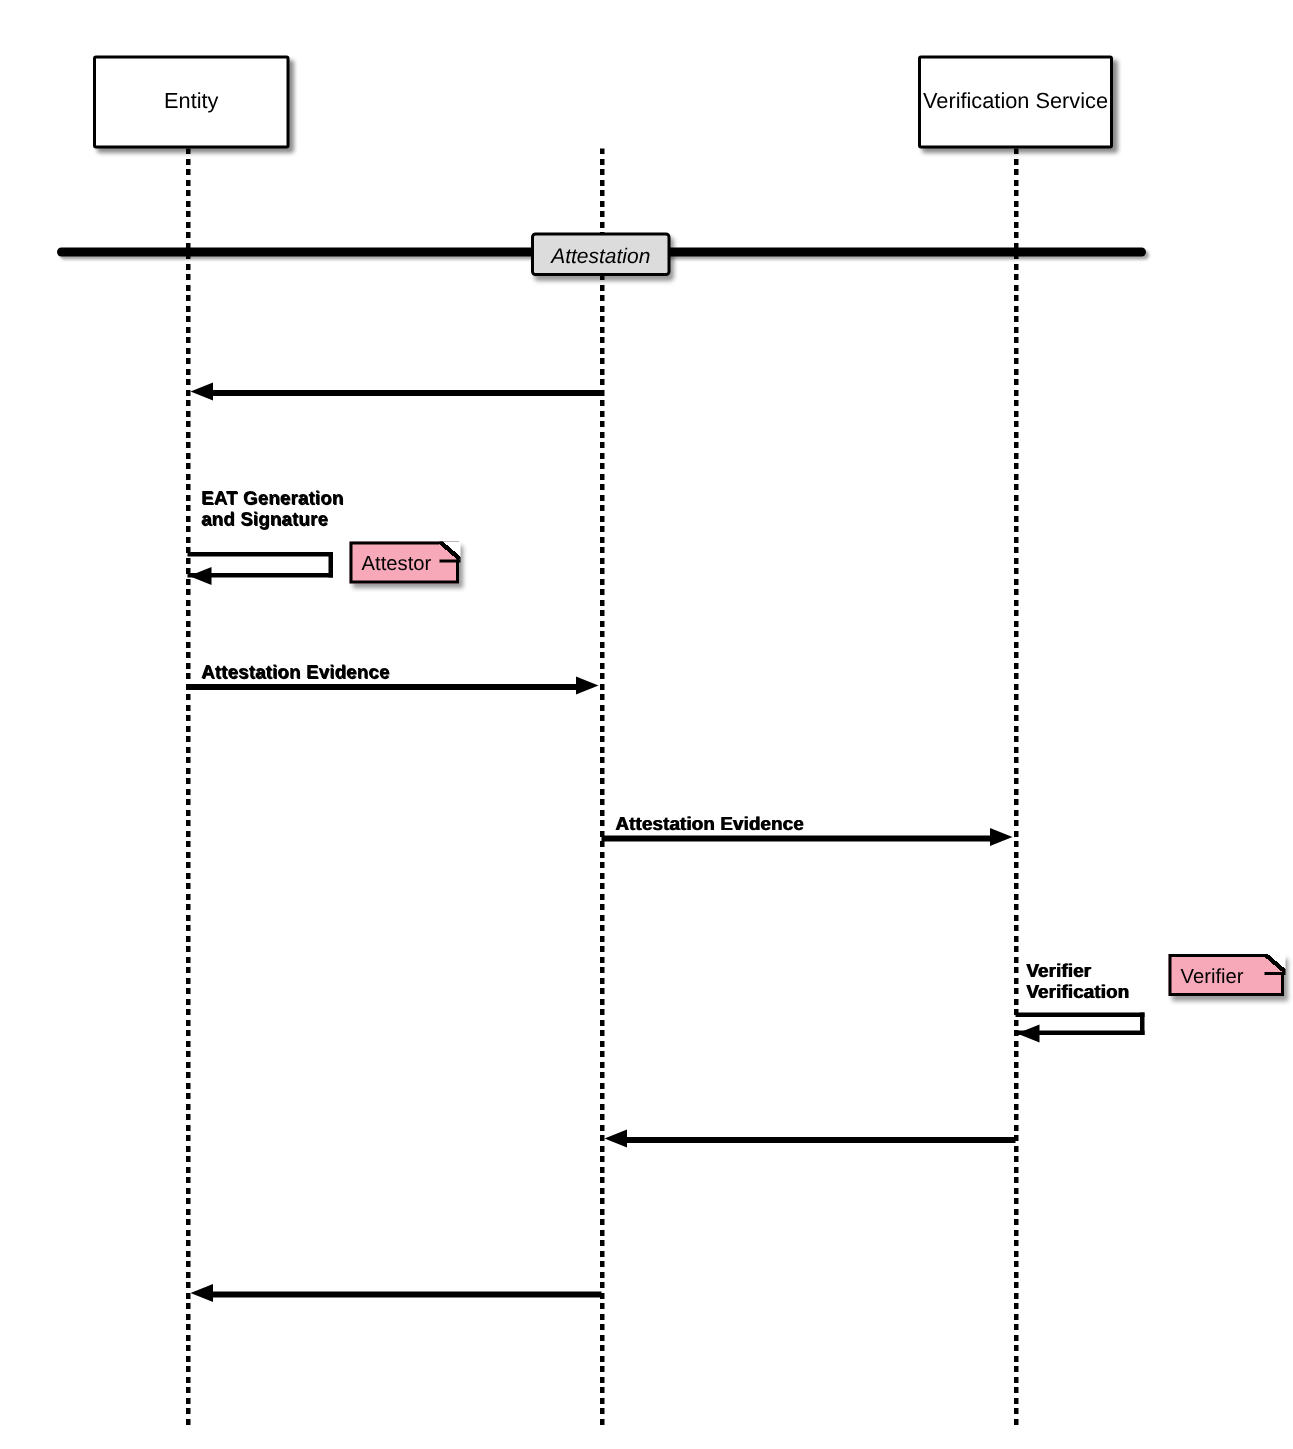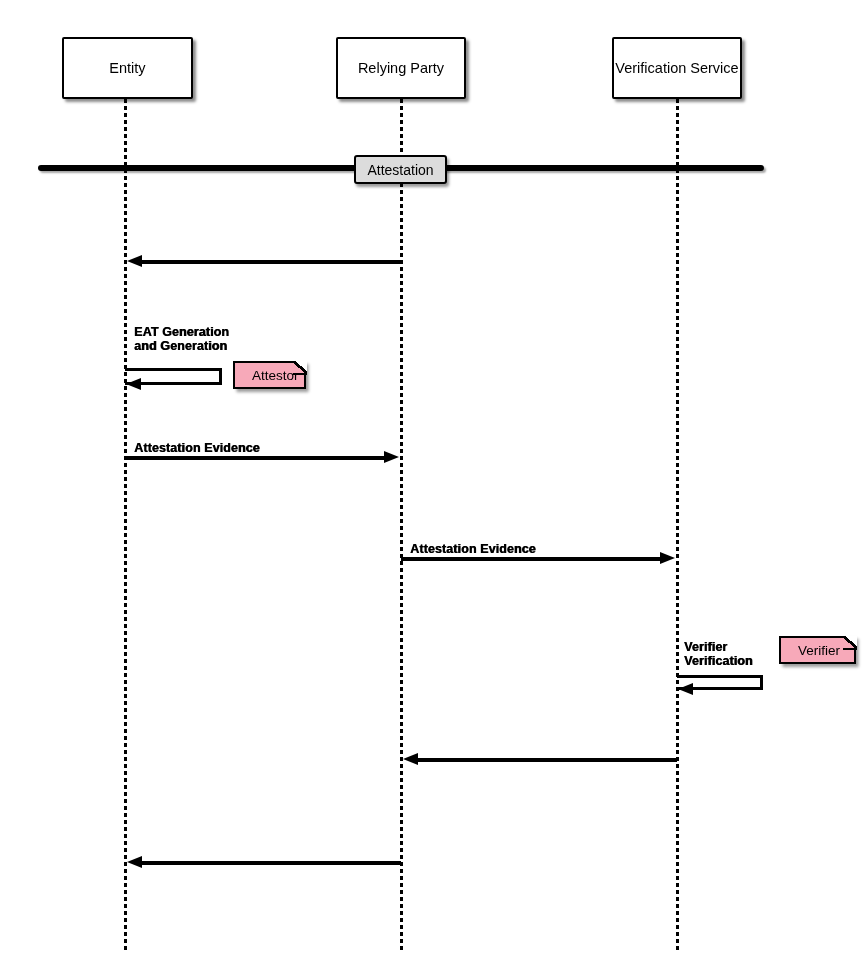--- a/index.html
+++ b/index.html
@@ -141,9 +141,6 @@
   <div class="participant" style="left:62px; top:37px; width:131px; height:62px;">
     <span>Entity</span>
   </div>
-  <div class="participant" style="left:336px; top:37px; width:130px; height:62px;">
-    <span>Relying Party</span>
-  </div>
   <div class="participant" style="left:612px; top:37px; width:130px; height:62px;">
     <span>Verification Service</span>
   </div>

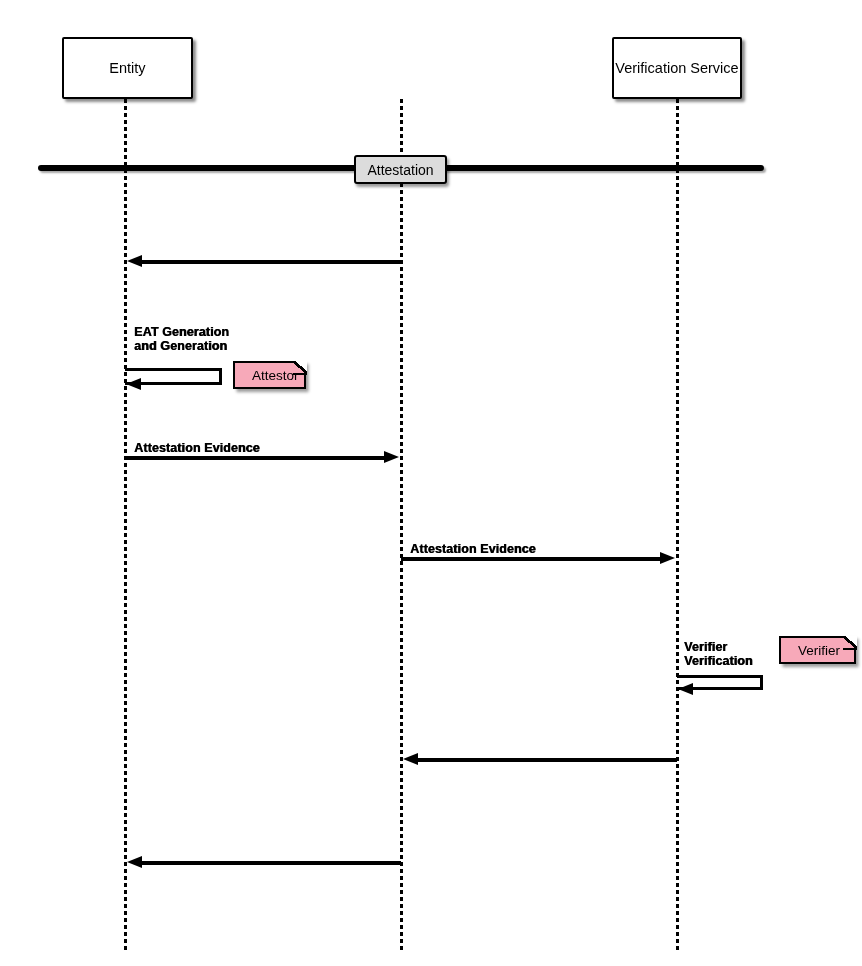--- a/index.html
+++ b/index.html
@@ -60,6 +60,7 @@
     font-size: 14px;
     box-shadow: 2px 3px 3px rgba(0,0,0,0.4);
     z-index: 4;
+    font-style: italic;
   }
   
   .msg {

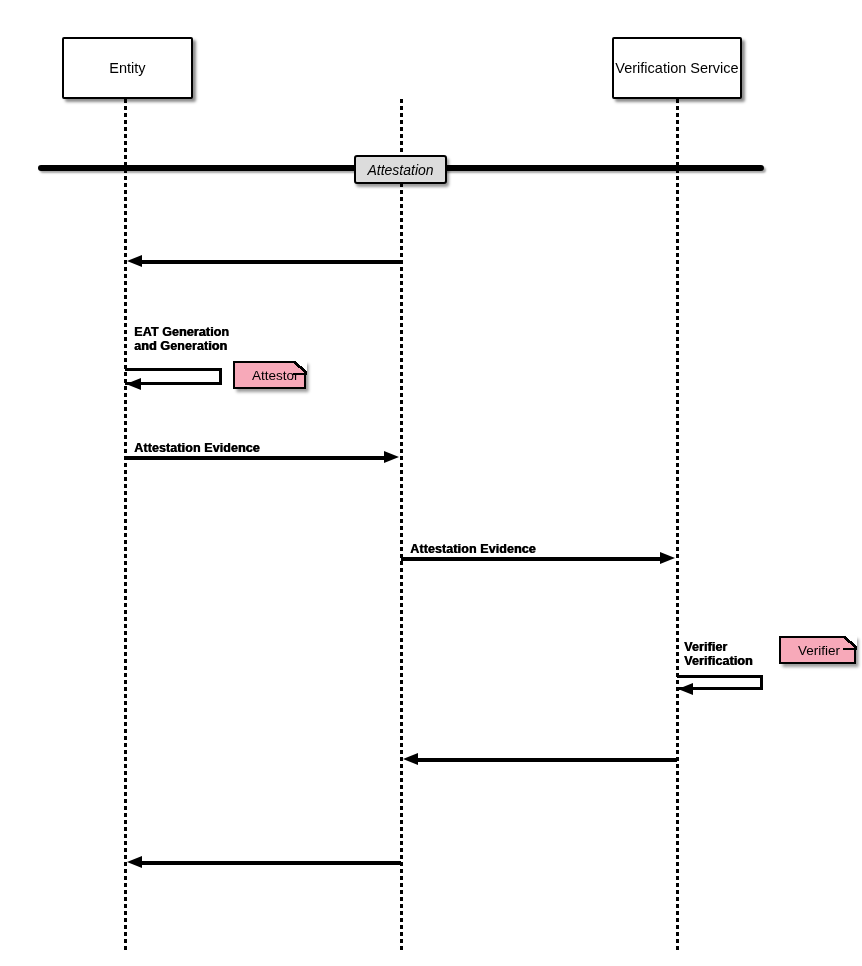--- a/index.html
+++ b/index.html
@@ -156,7 +156,7 @@
 
   <div class="msg" style="left:134px; top:325px;">
     <div>EAT Generation</div>
-    <div>and Generation</div>
+    <div>and Signature</div>
   </div>
   <div class="self-loop" style="left:125px; top:368px; width:94px; height:11px;"></div>
   <div class="arrow-left" style="left:126px; top:378px;"></div>

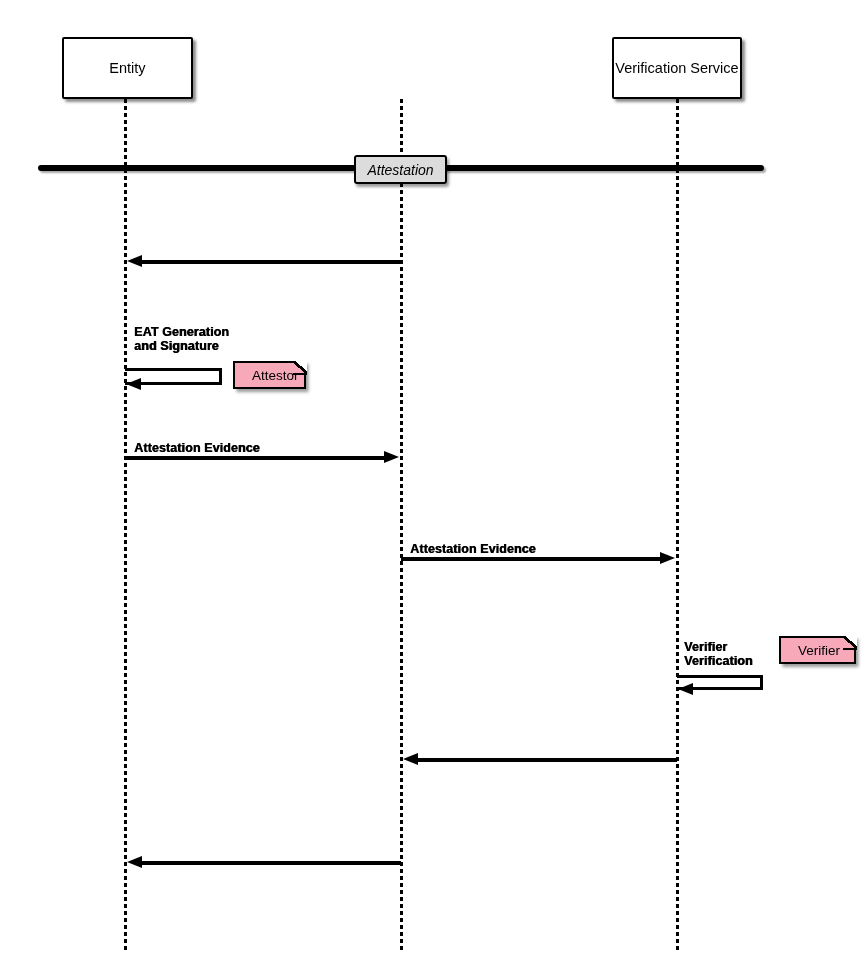--- a/index.html
+++ b/index.html
@@ -114,7 +114,7 @@
     border: 2.5px solid #000;
     display: flex;
     align-items: center;
-    padding-left: 17px;
+    padding-left: 6px;
     font-size: 13.5px;
     box-shadow: 2.5px 3px 3px rgba(0,0,0,0.4);
     white-space: nowrap;

